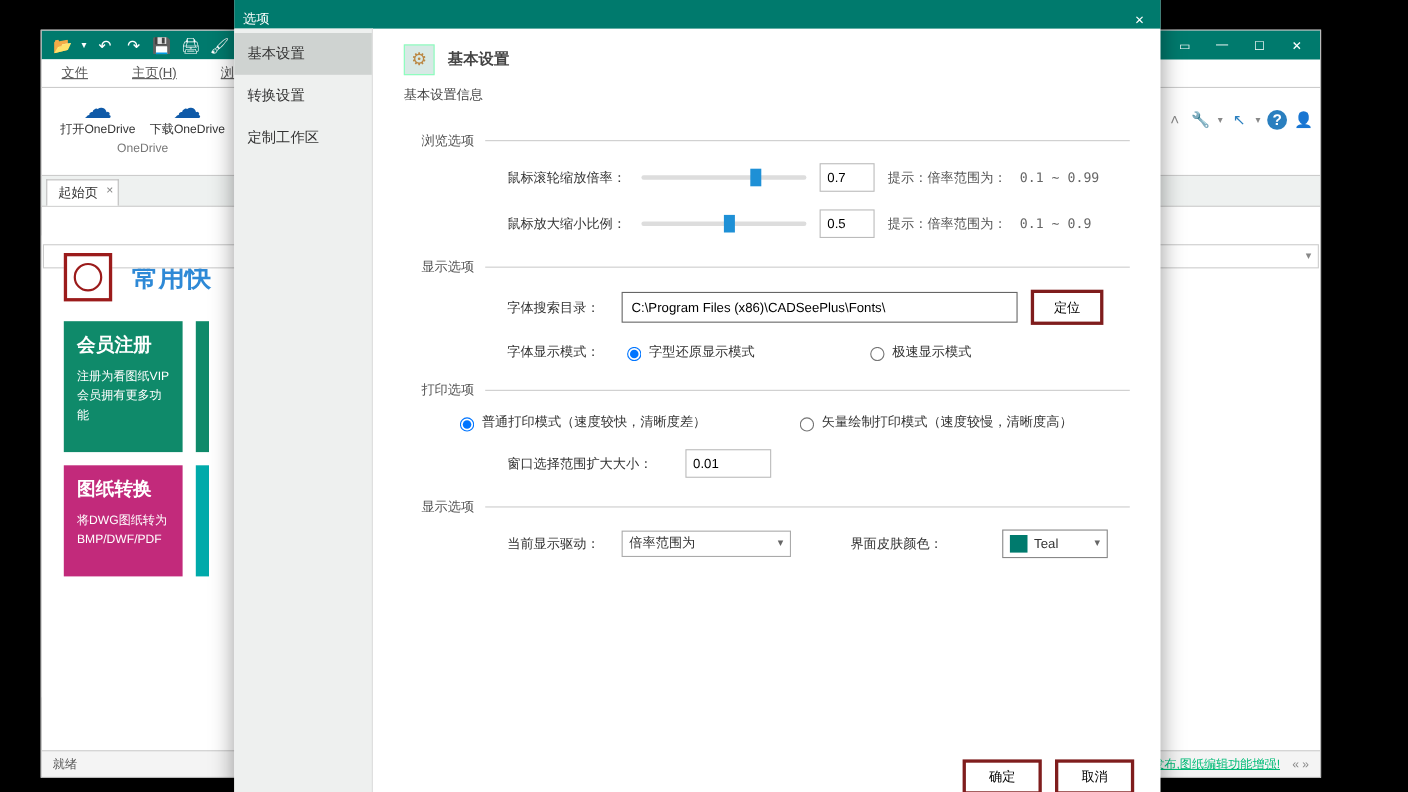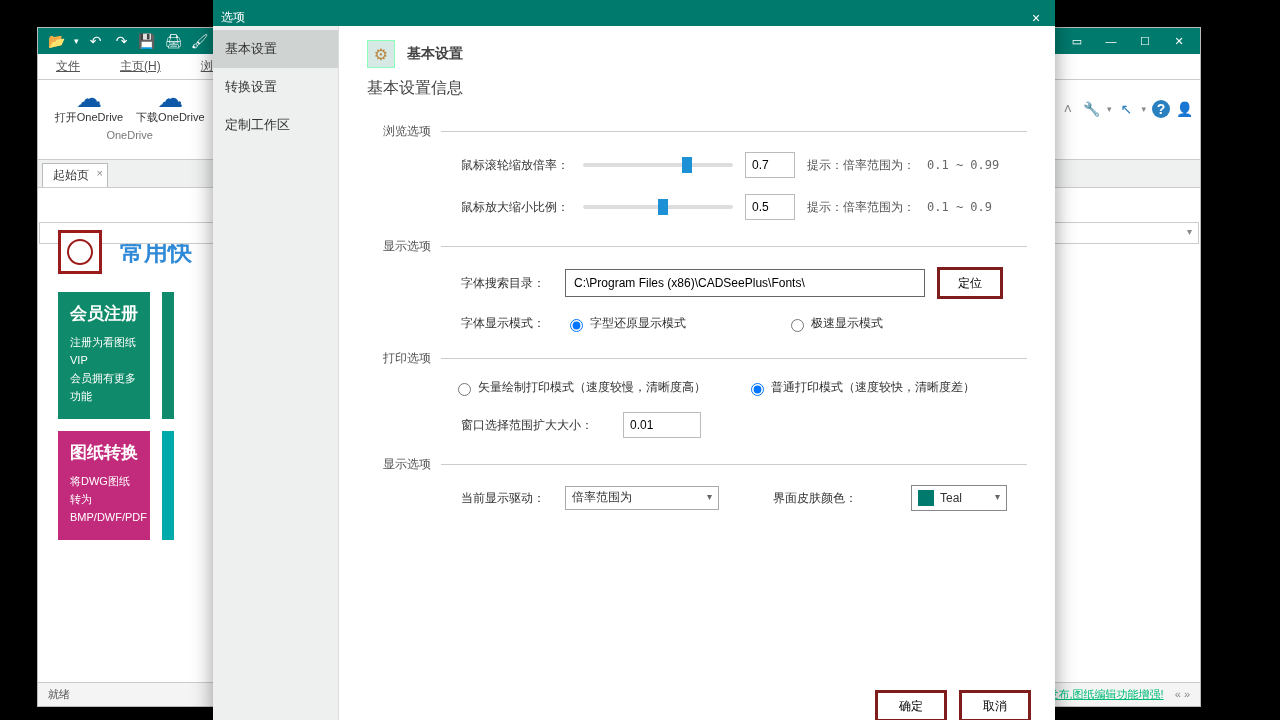--- a/index.html
+++ b/index.html
@@ -56,7 +56,7 @@
   .hdr{ display:flex; align-items:center; gap:12px; margin-bottom:10px;}
   .hdr .hicon{ width:28px;height:28px; background:#d7e9e5; border:1px solid #8fb; display:flex;align-items:center;justify-content:center; color:#b84; font-size:16px;}
   .hdr .ht{ font-size:14px; font-weight:600; color:#444;}
-  .desc{ font-size:16px; color:#444; margin-bottom:24px;}
+  .desc{ font-size:12px; color:#444; margin-bottom:24px;}
 
   .sect{ margin:18px 0 10px 16px;}
   .sect-title{ display:flex; align-items:center; gap:10px; color:#555; font-size:12px; margin-bottom:12px;}

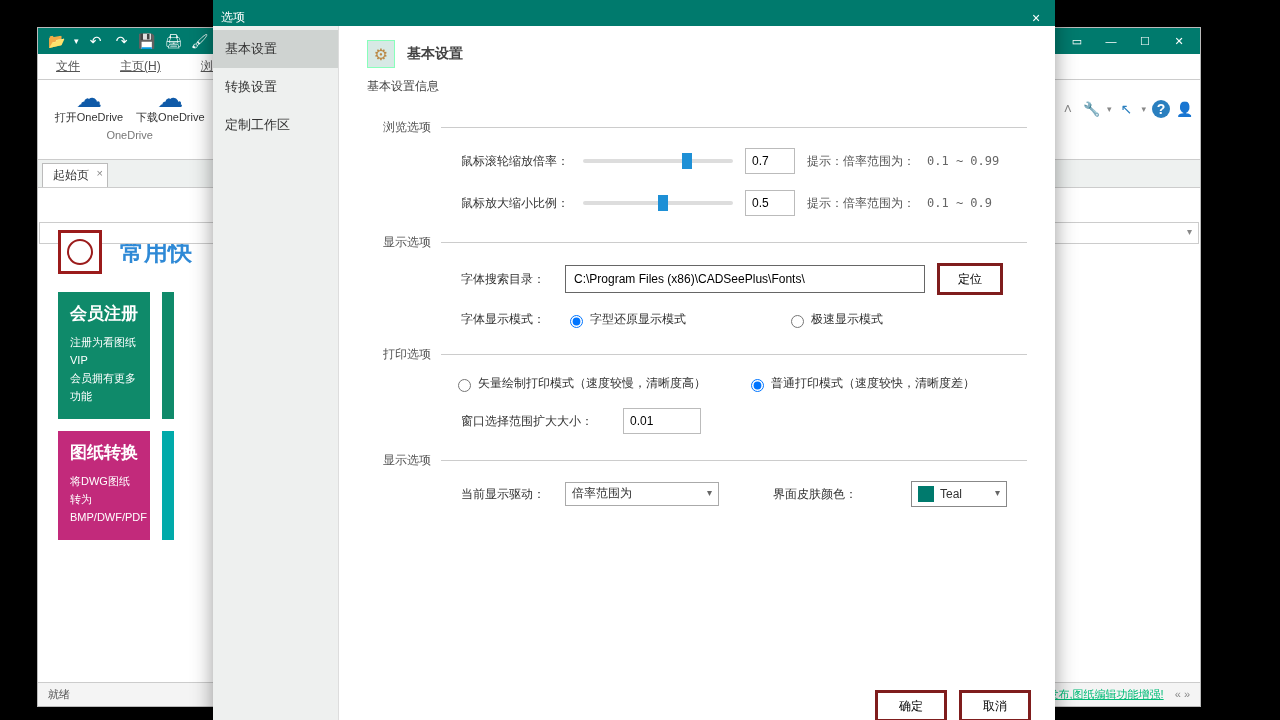--- a/index.html
+++ b/index.html
@@ -28,7 +28,7 @@
   .logo-sq::before{ content:""; position:absolute; inset:6px; border:2px solid #9b1b1b; border-radius:50%;}
   .big-link{ font-size:24px; font-weight:700; color:#2e89d6;}
   .cards{ display:flex; gap:12px;}
-  .card{ width:92px; padding:10px 12px 14px; color:#fff;}
+  .card{ width:108px; padding:10px 12px 24px; color:#fff;}
   .card.green{ background:#0f8a6a;}
   .card.pink{ background:#c22a7b;}
   .card h3{ margin:0 0 8px 0; font-size:17px; font-weight:700;}

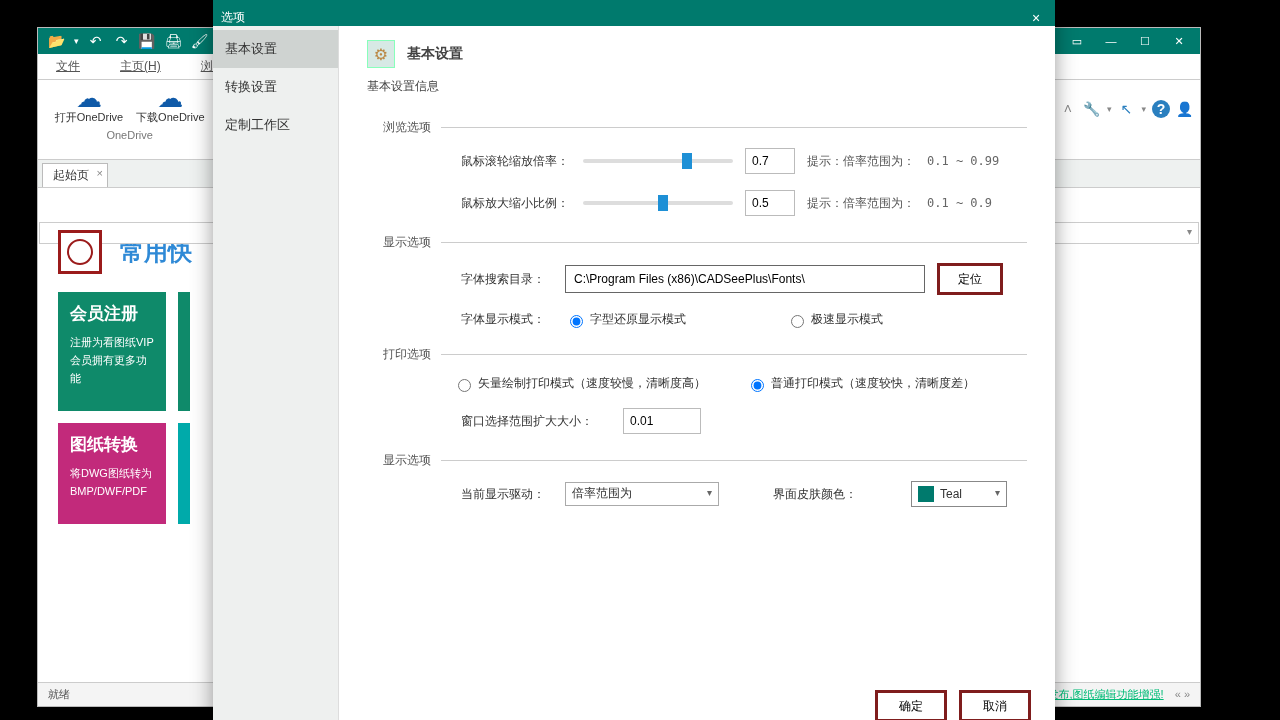--- a/index.html
+++ b/index.html
@@ -245,13 +245,13 @@
             <span class="line"></span>
           </div>
         <div class="row radio-row" style="margin-left:30px">
+          <label>
+              <input type="radio" checked="" style=""> 
+              <span>普通打印模式（速度较快，清晰度差）</span>
+            </label>
           <label style="margin-left:40px">
               <input type="radio" style=""> 
               <span>矢量绘制打印模式（速度较慢，清晰度高）</span>
-            </label>
-          <label>
-              <input type="radio" checked="" style=""> 
-              <span>普通打印模式（速度较快，清晰度差）</span>
             </label>
         </div>
         <div class="row">

